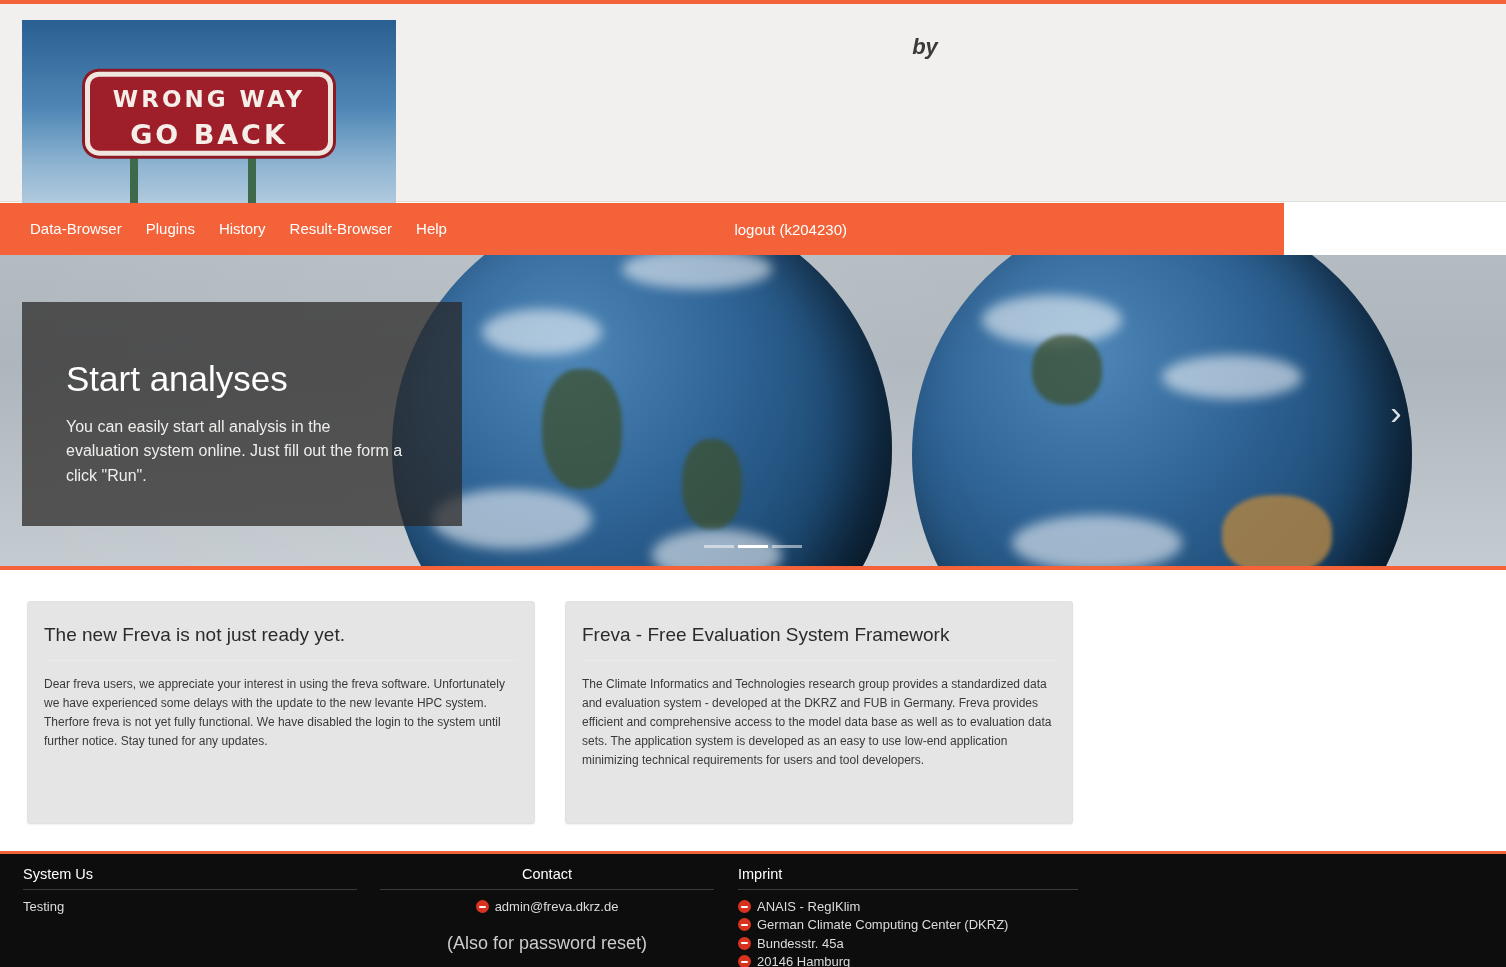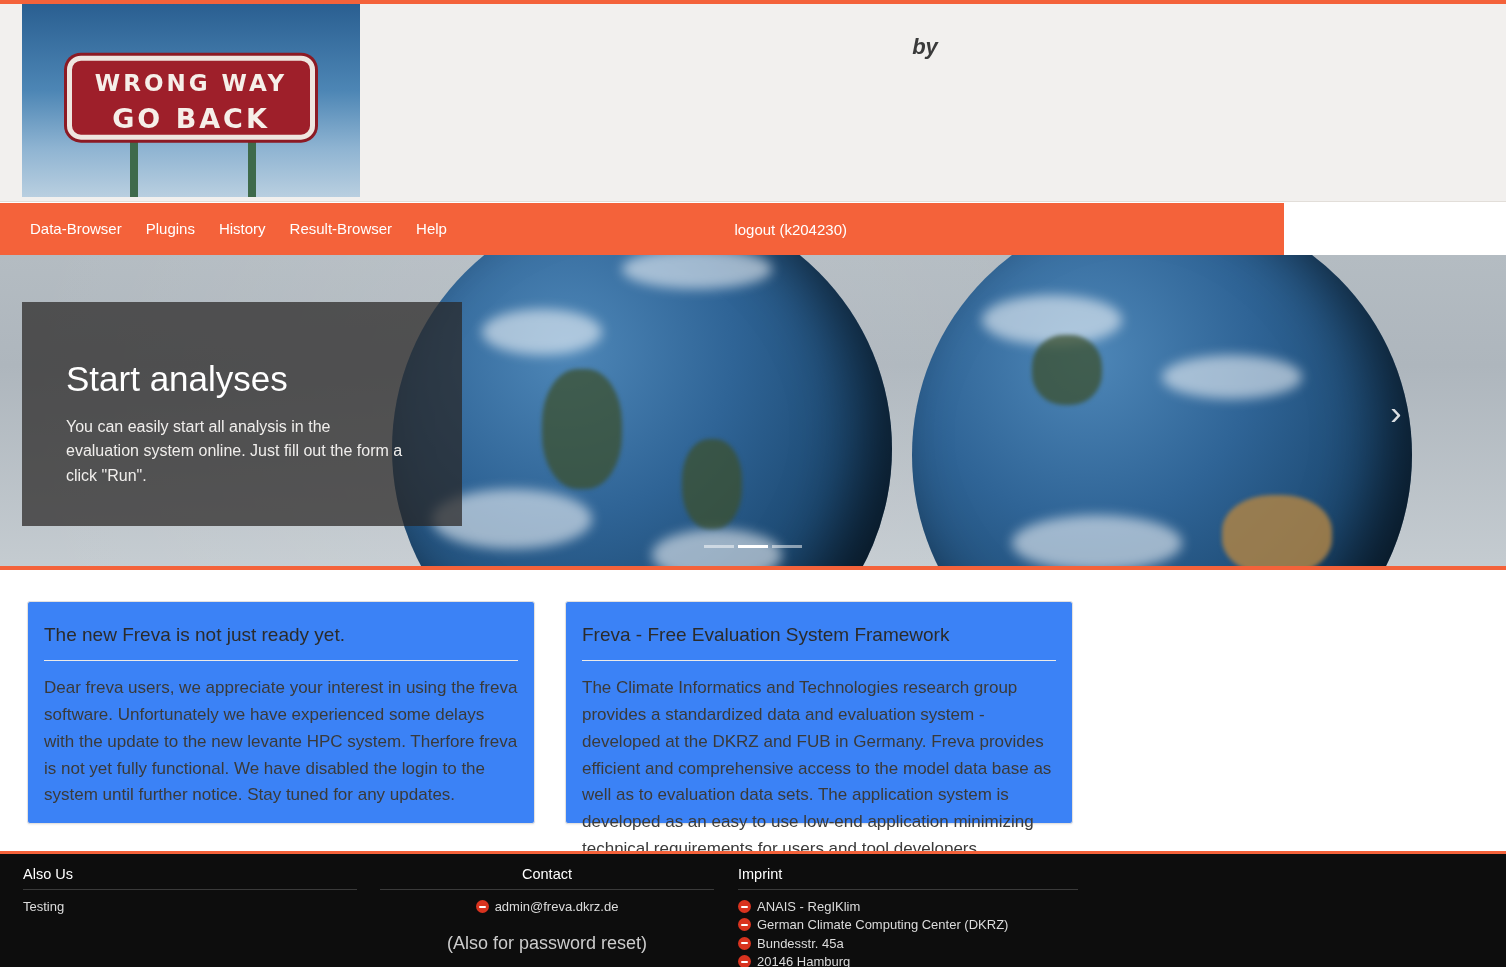--- a/index.html
+++ b/index.html
@@ -25,7 +25,7 @@
     border-bottom: 1px solid #e2ded9;
   }
   .banner-img {
-    position: absolute; top: 0; left: 22px; width: 338px; height: 193px;
+    position: absolute; top: 16px; left: 22px; width: 374px; height: 193px;
     overflow: hidden;
     background: linear-gradient(180deg, #2a5f91 0%, #4d86b5 45%, #8fb4d2 75%, #b9cfe0 100%);
   }

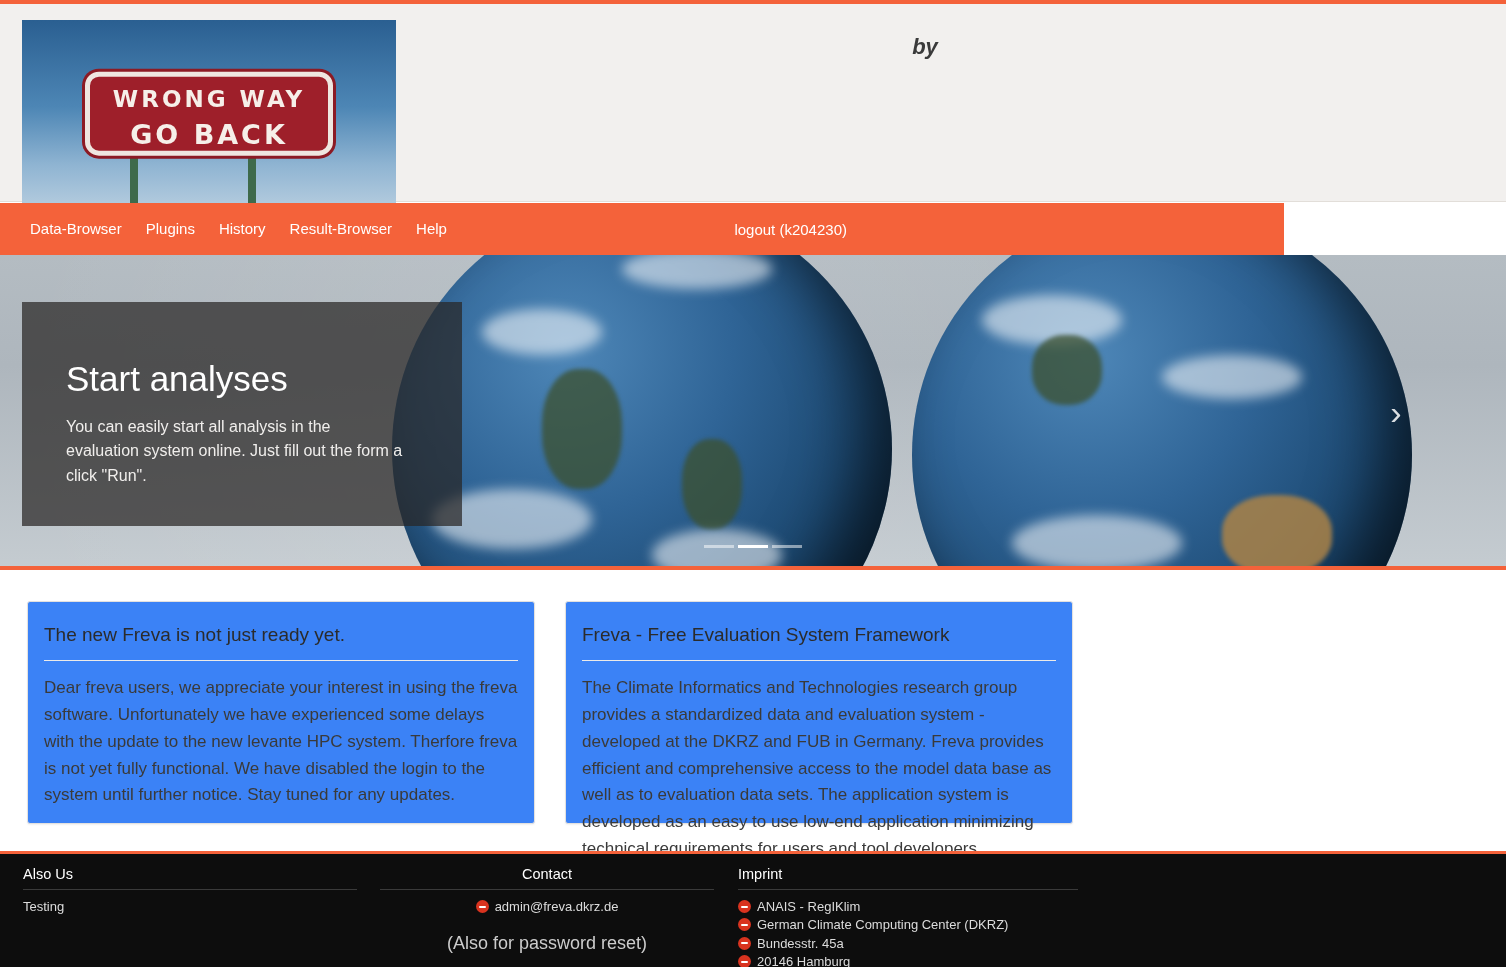--- a/index.html
+++ b/index.html
@@ -155,7 +155,7 @@
   }
   .card {
     position: absolute; top: 27px;
-    background: #3b82f6;
+    background: #e5e5e5;
     border: 1px solid #e3e1df;
     border-radius: 3px;
     box-shadow: 0 1px 2px rgba(0,0,0,0.06);

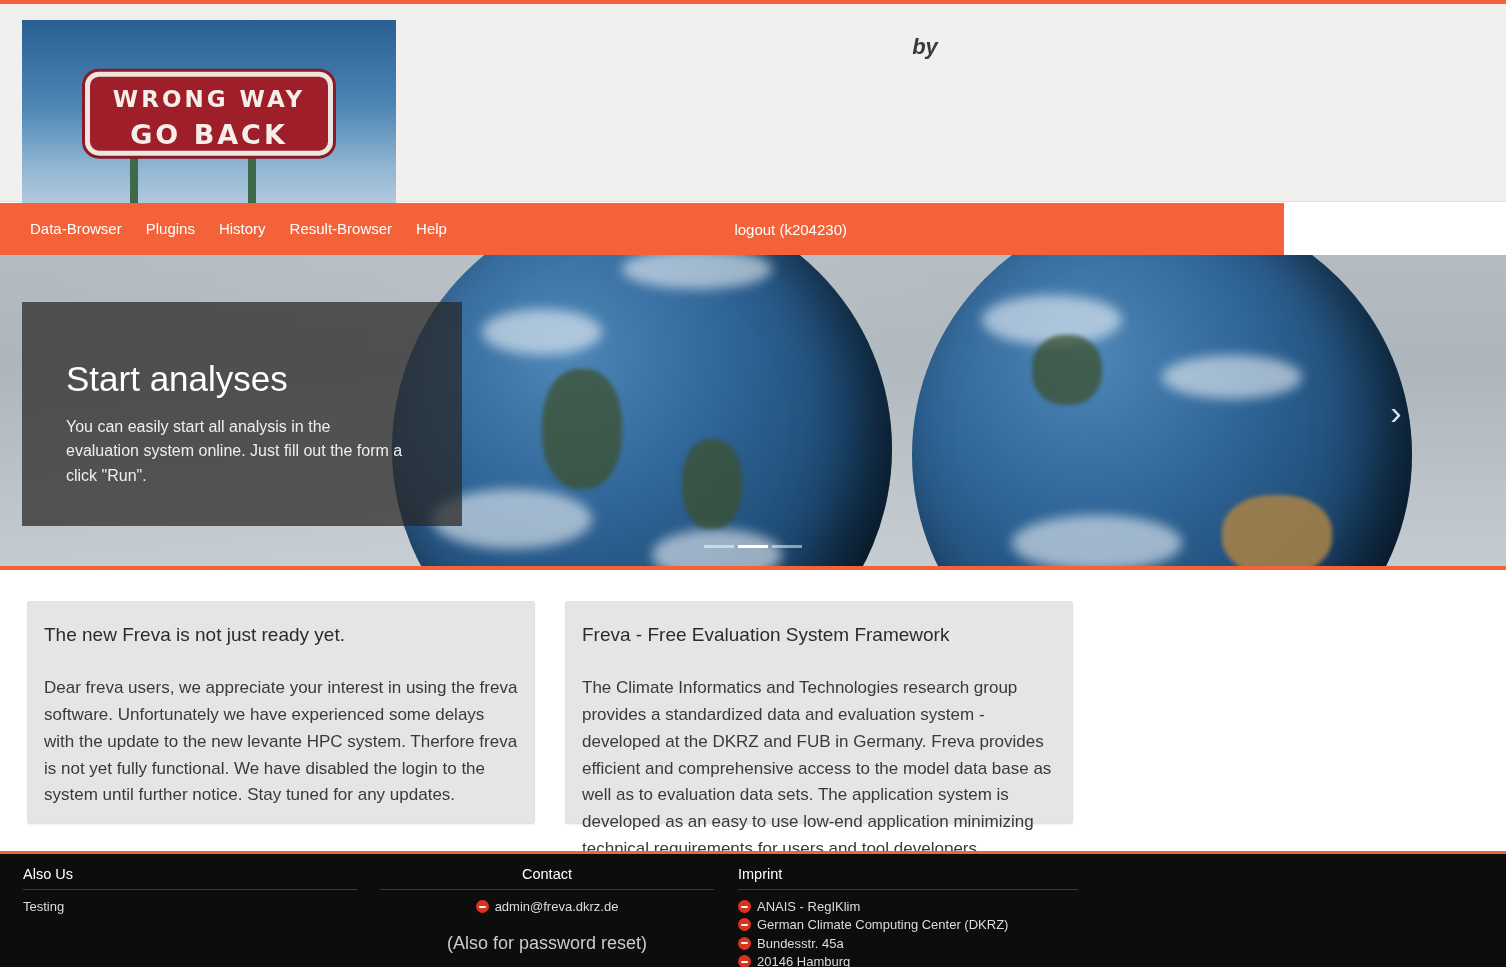--- a/index.html
+++ b/index.html
@@ -168,7 +168,7 @@
     margin: 0 0 14px 0; padding-bottom: 14px;
     border-bottom: 1px solid #eceae8;
   }
-  .card-body { font-size: 17px; line-height: 1.58; color: #3a3a3a; margin: 0; }
+  .card-body { font-size: 12px; line-height: 1.58; color: #3a3a3a; margin: 0; }
 
   
   .footer {

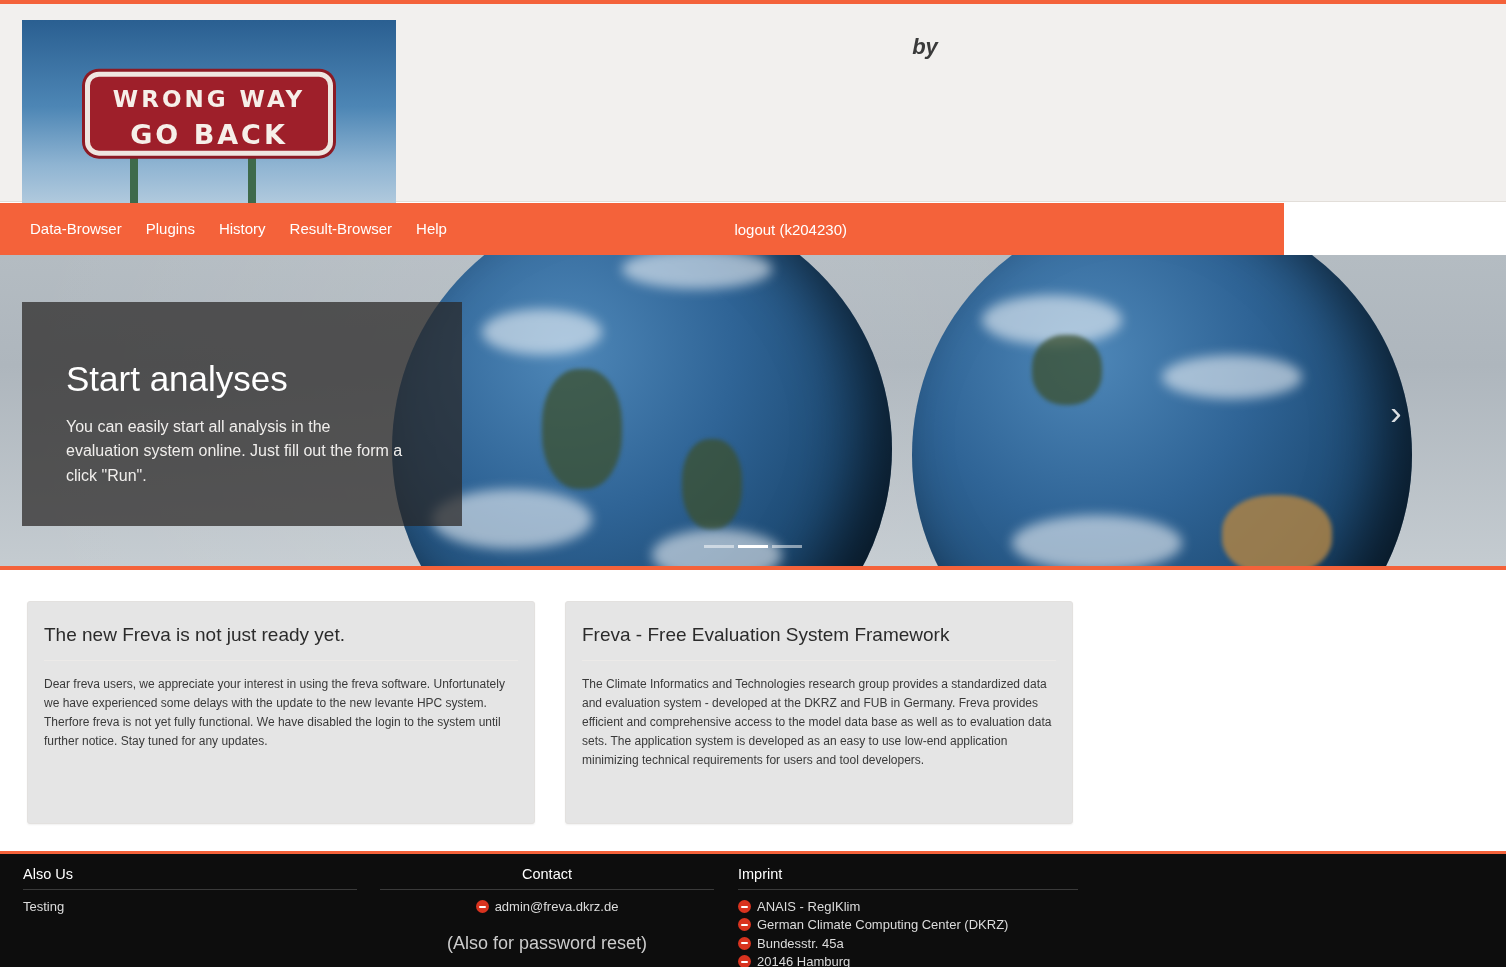--- a/index.html
+++ b/index.html
@@ -276,7 +276,7 @@
 
   <div class="footer">
     <div class="footer-col c1">
-      <div class="footer-head">Also Us</div>
+      <div class="footer-head">System Us</div>
       <div class="footer-line">Testing</div>
     </div>
     <div class="footer-col c2">

